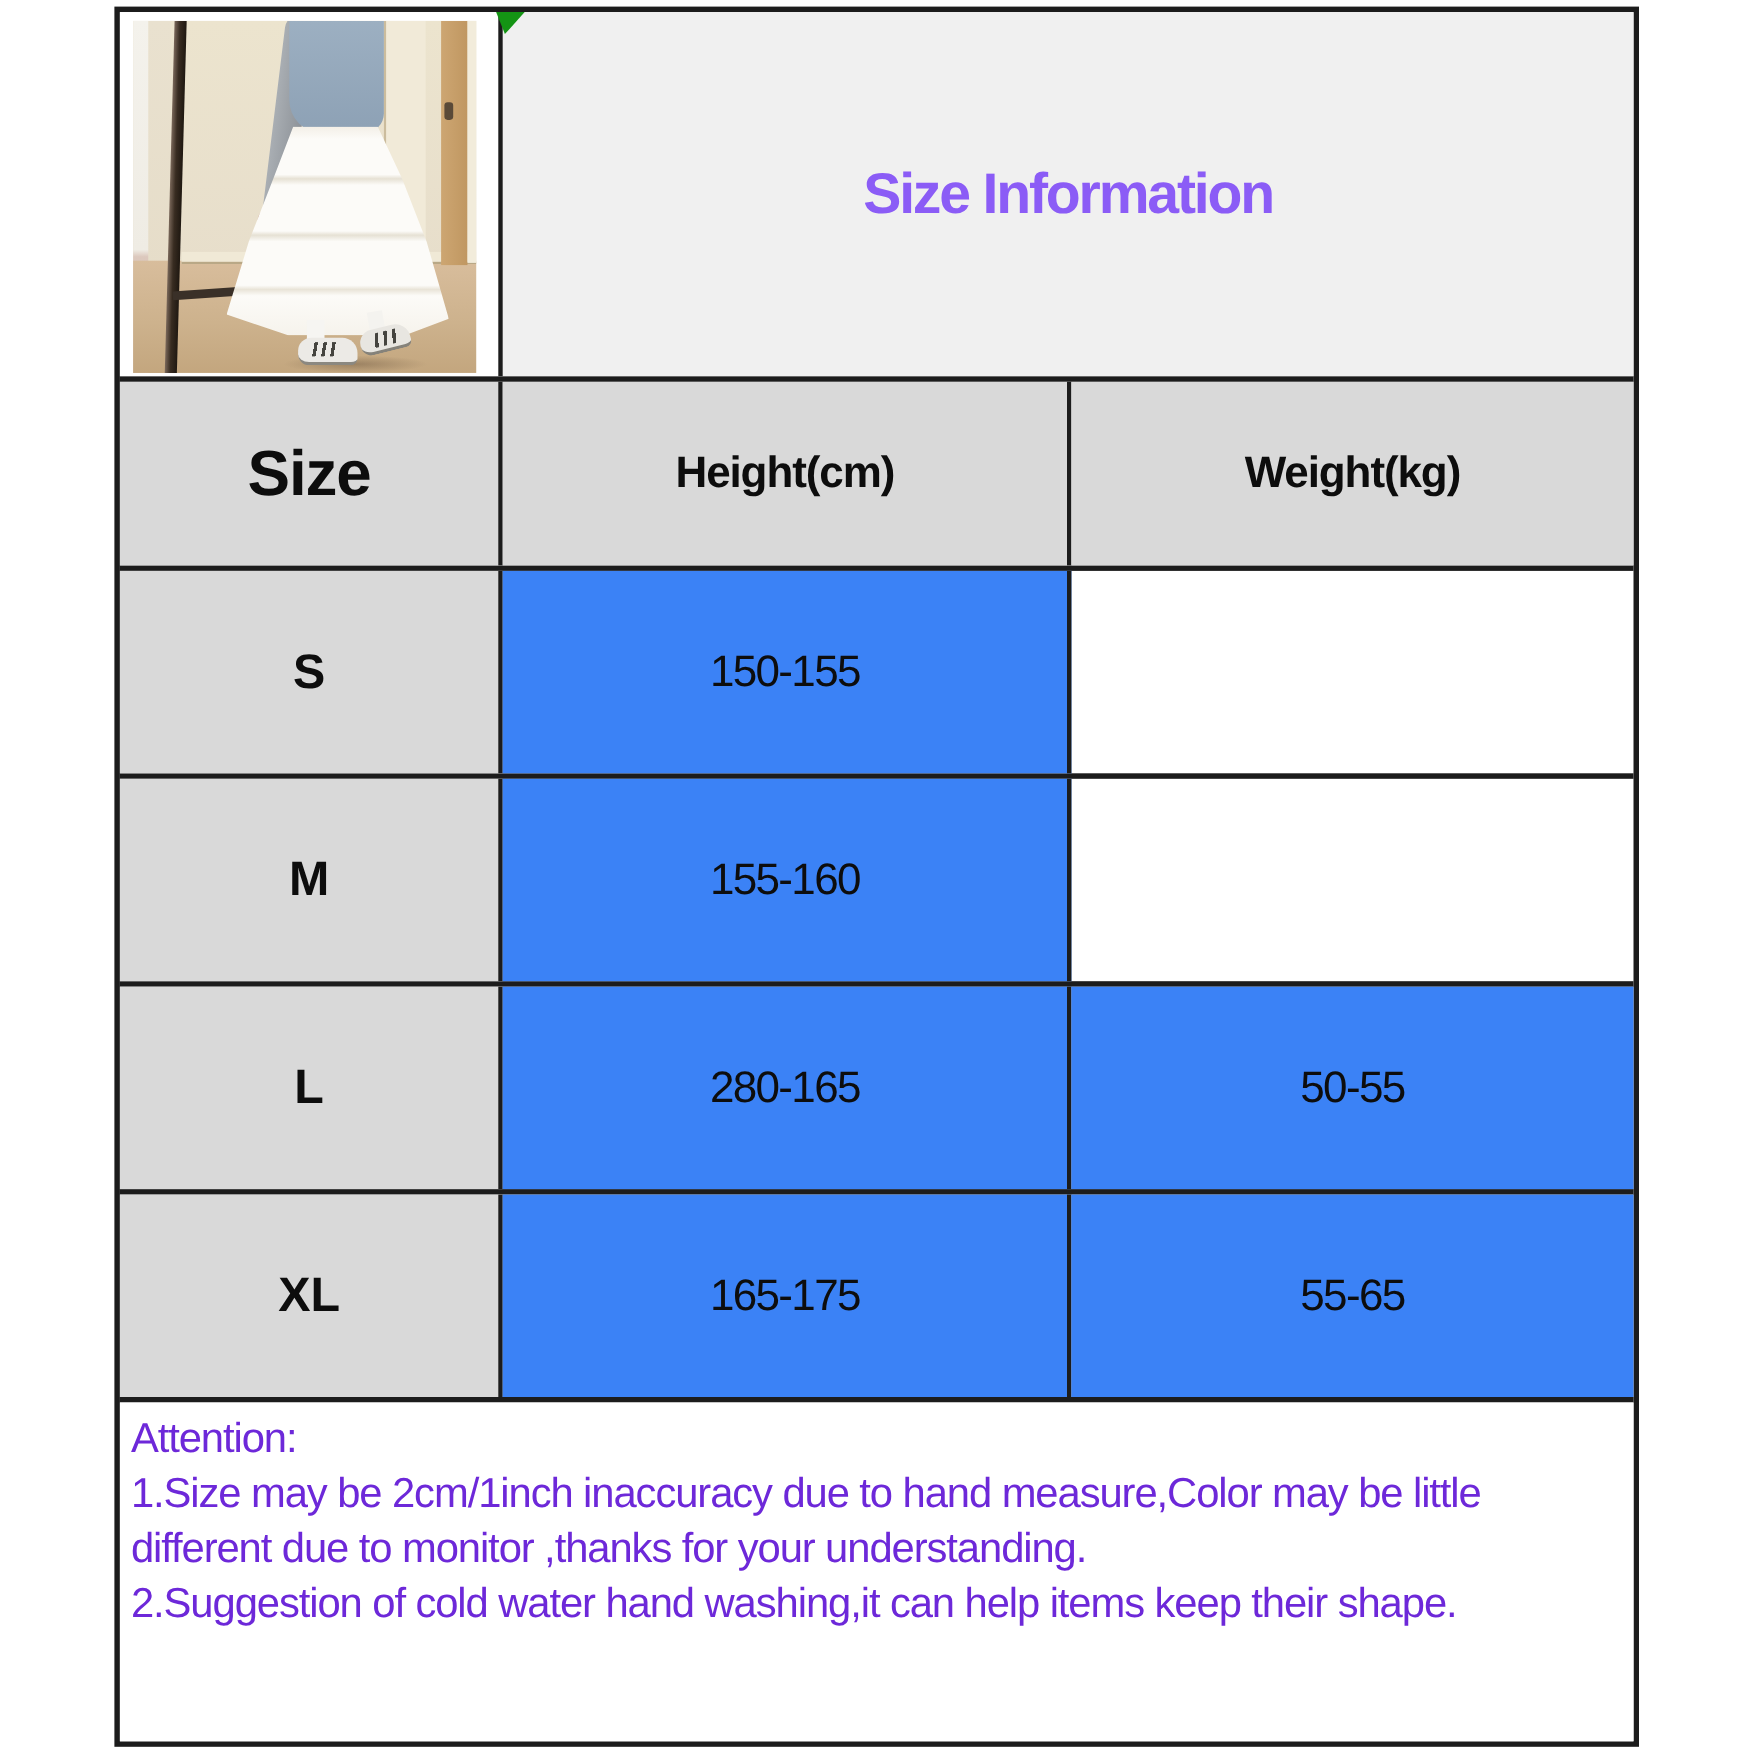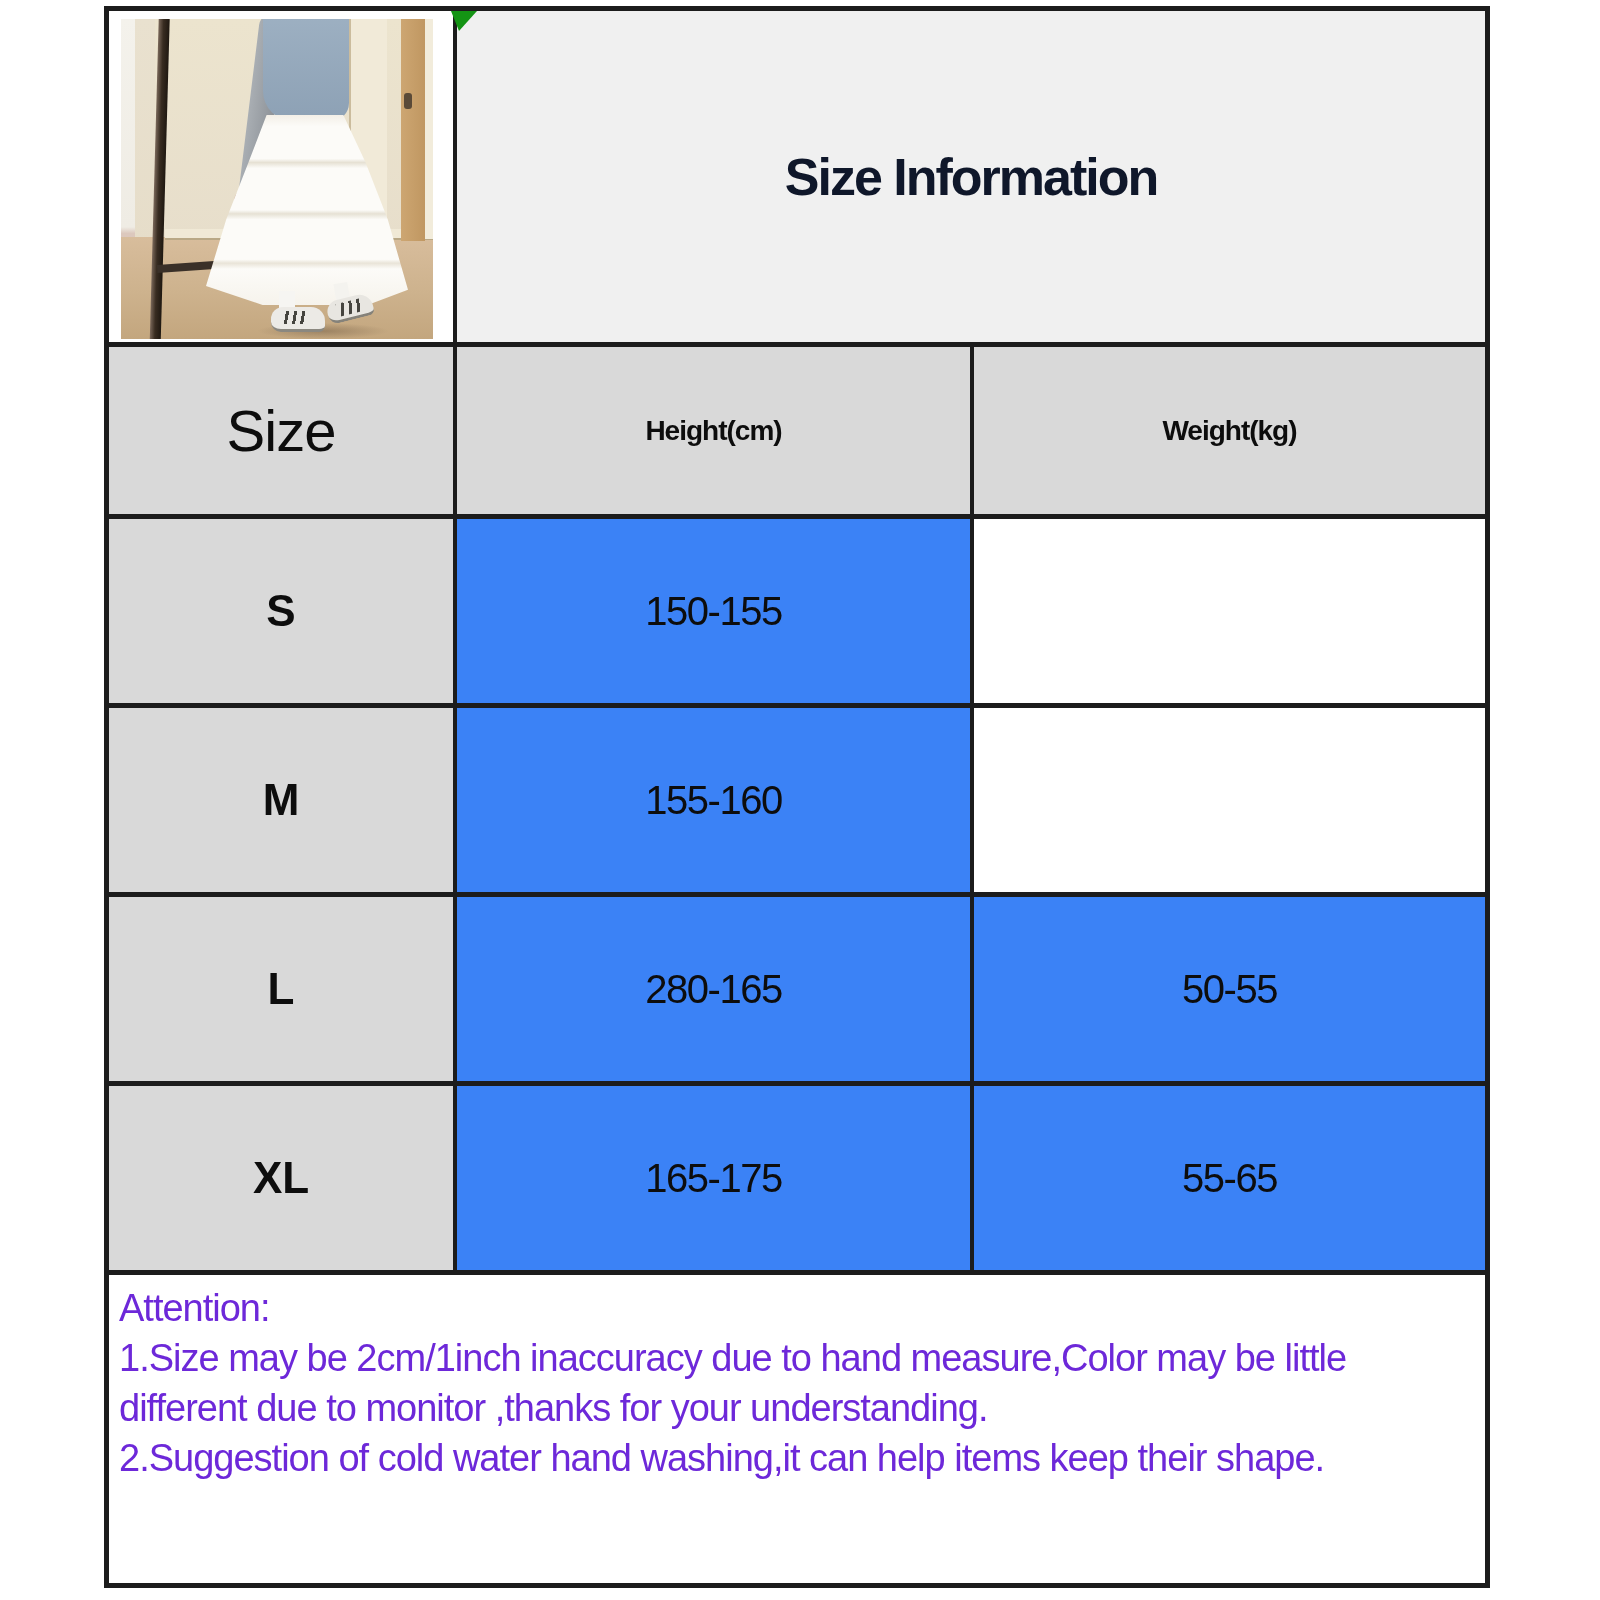--- a/index.html
+++ b/index.html
@@ -23,7 +23,7 @@
   .row-top{height:336px;border-bottom:5px solid #1c1c1c;position:relative;}
   .photo-cell{background:#ffffff;position:relative;overflow:hidden;}
   .title-cell{background:#f0f0f0;}
-  .title-text{font-size:52px;font-weight:700;letter-spacing:-2px;color:#0f172a;}
+  .title-text{font-size:52px;font-weight:700;letter-spacing:-2px;color:#8b5cf6;}
   .corner-marker{
     position:absolute;left:342px;top:0;width:0;height:0;
     border-top:20px solid #149414;border-left:8px solid transparent;border-right:18px solid transparent;

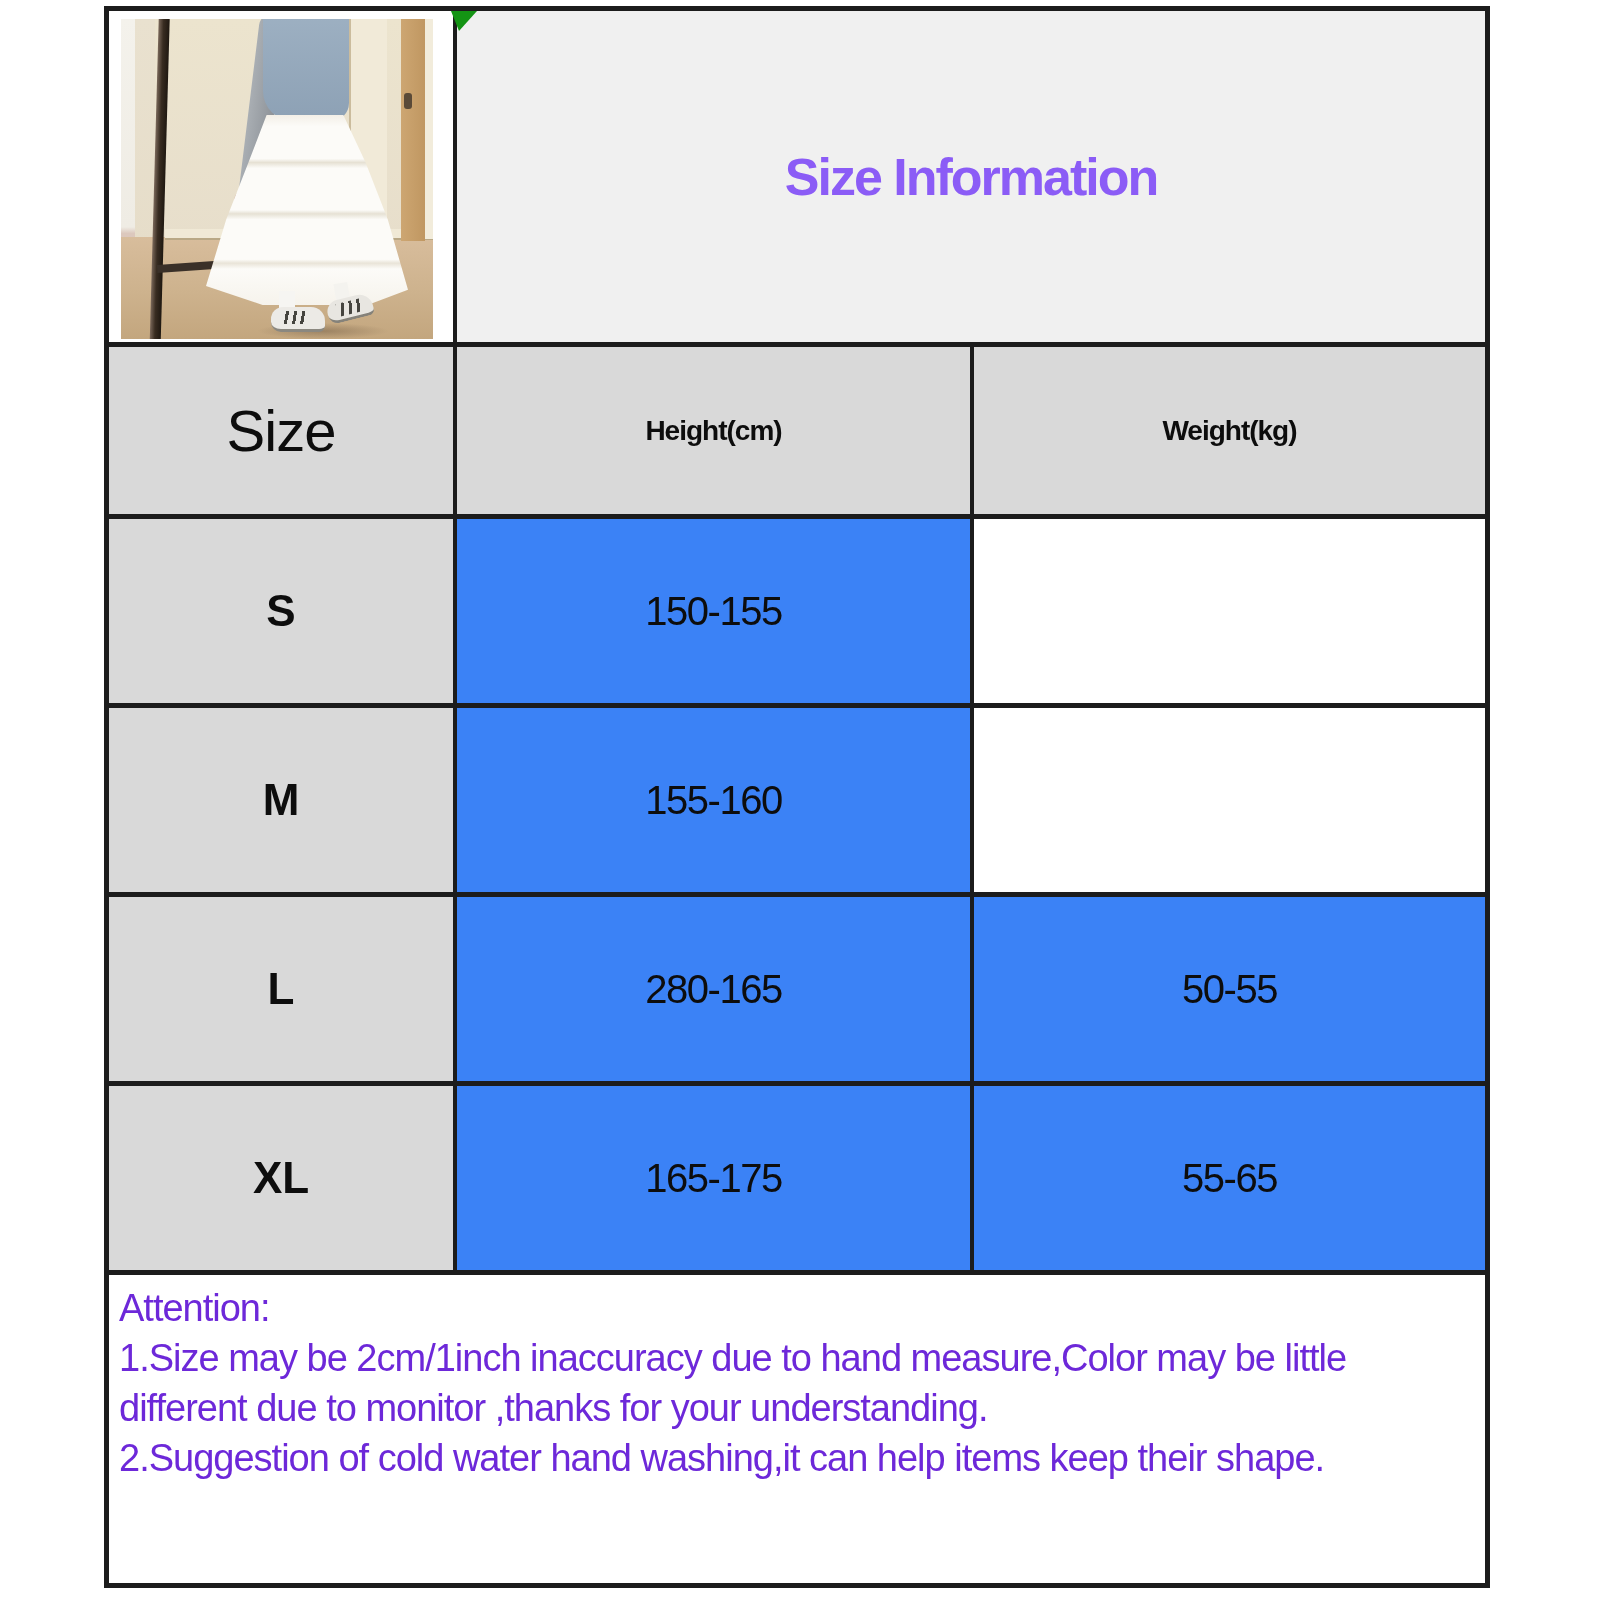--- a/index.html
+++ b/index.html
@@ -33,7 +33,7 @@
   
   .row-head{height:172px;border-bottom:5px solid #1c1c1c;}
   .row-head .cell{background:#d9d9d9;}
-  .head-size{font-size:58px;font-weight:400;letter-spacing:-1px;}
+  .head-size{font-size:58px;font-weight:700;letter-spacing:-1px;}
   .head-col{font-size:28px;font-weight:700;letter-spacing:-1px;}
 
   

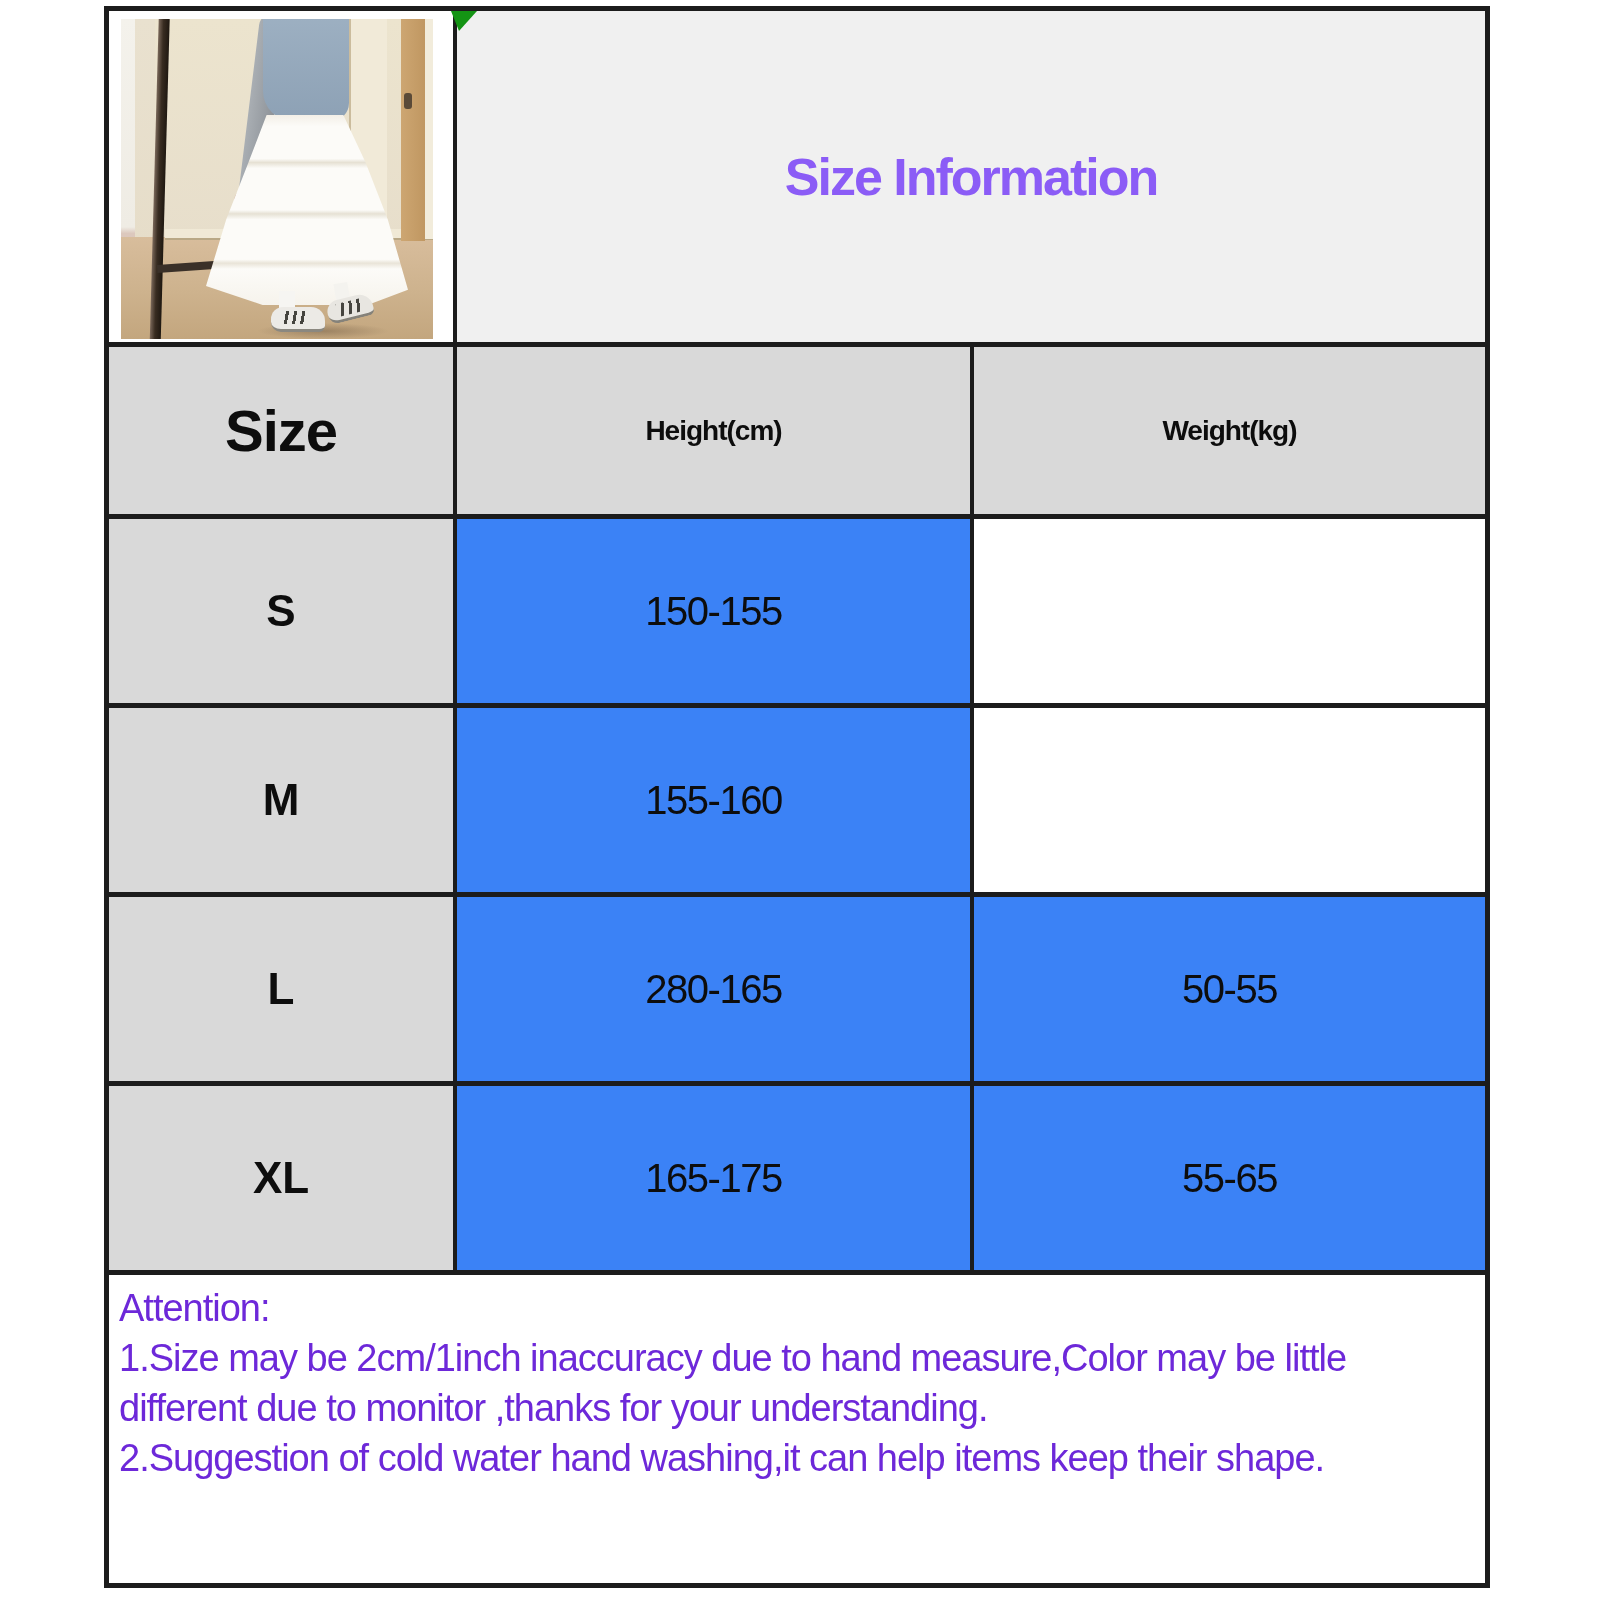--- a/index.html
+++ b/index.html
@@ -34,7 +34,7 @@
   .row-head{height:172px;border-bottom:5px solid #1c1c1c;}
   .row-head .cell{background:#d9d9d9;}
   .head-size{font-size:58px;font-weight:700;letter-spacing:-1px;}
-  .head-col{font-size:28px;font-weight:700;letter-spacing:-1px;}
+  .head-col{font-size:40px;font-weight:700;letter-spacing:-1px;}
 
   
   .t-row{height:189px;border-bottom:5px solid #1c1c1c;display:flex;box-sizing:border-box;}

